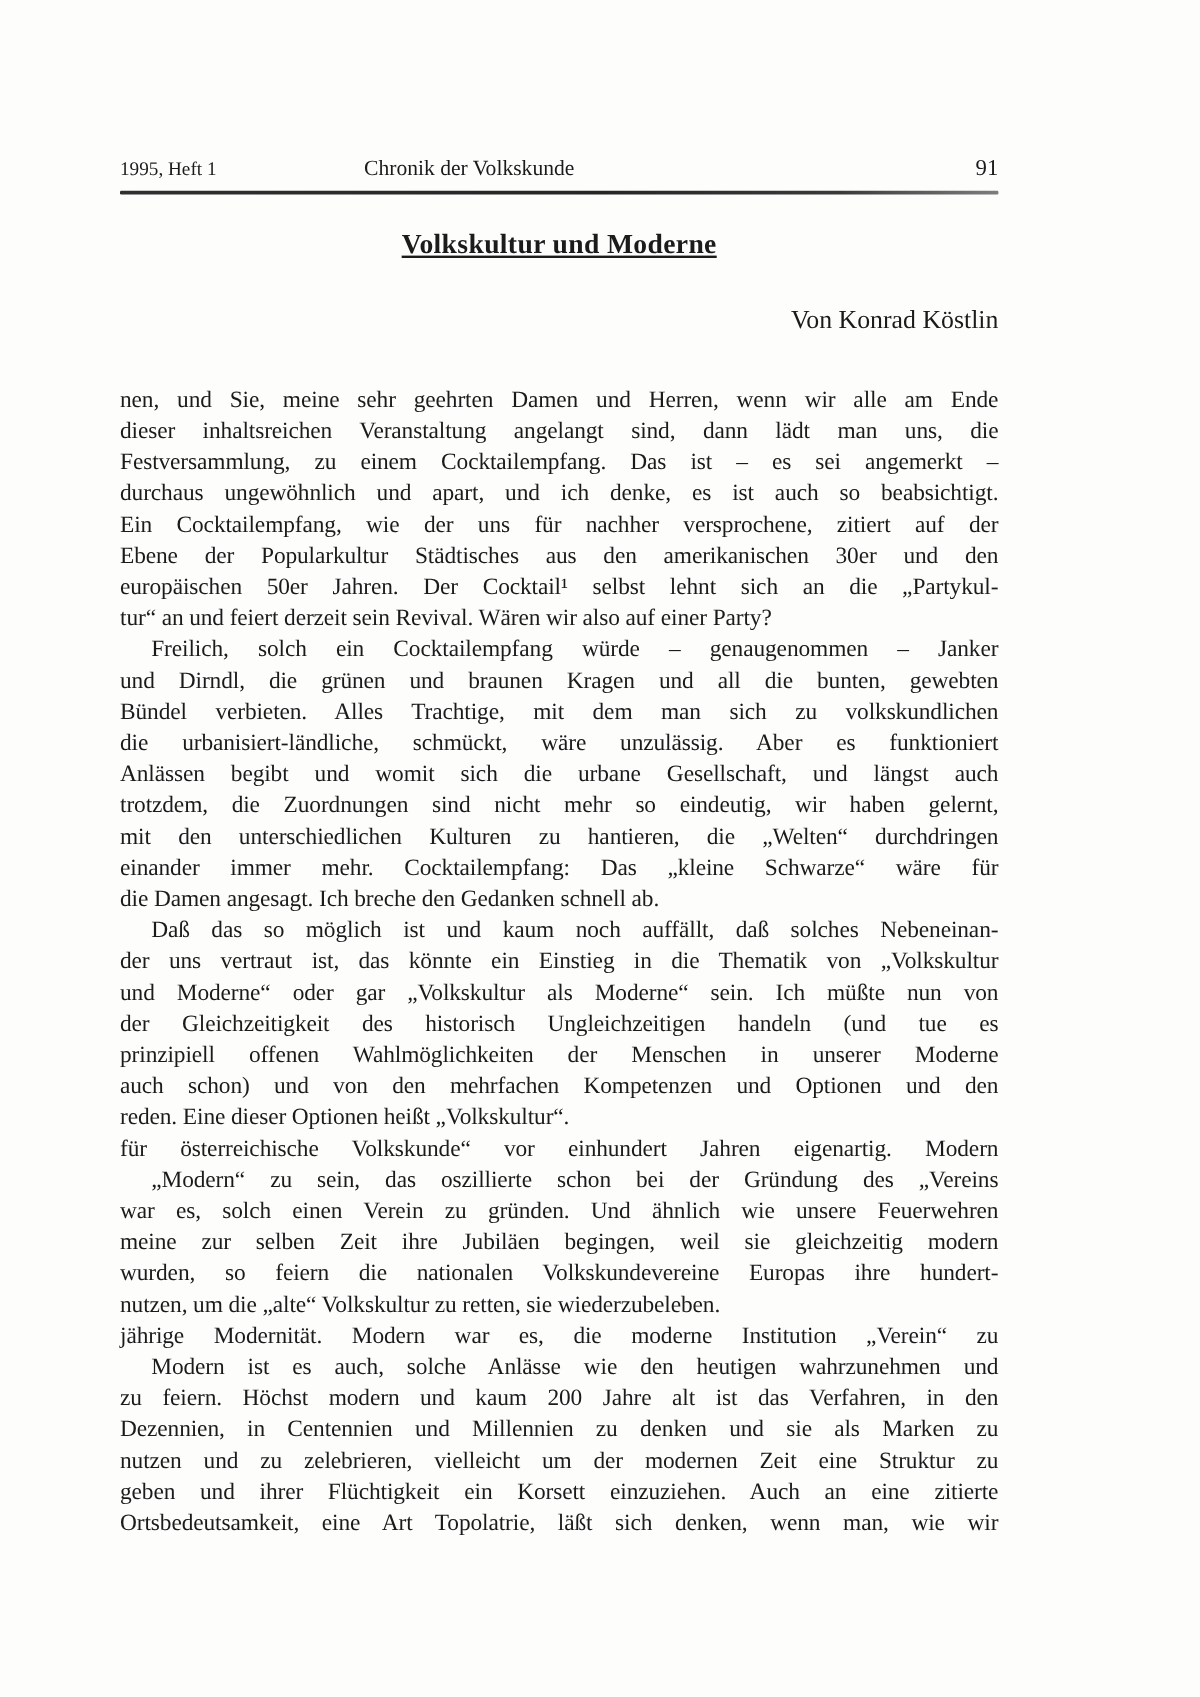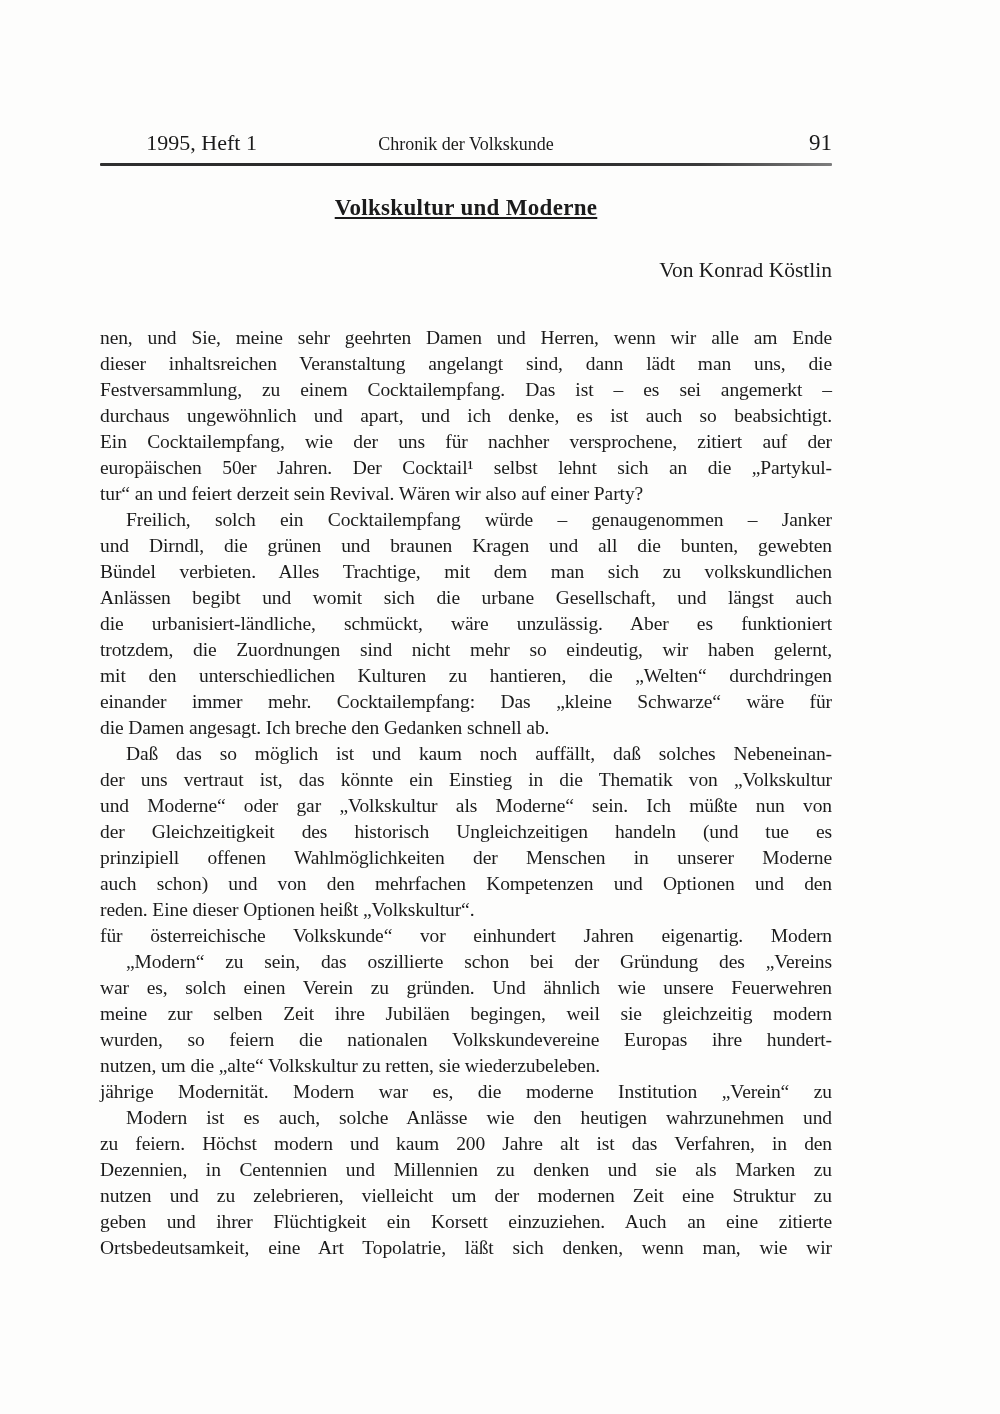--- a/index.html
+++ b/index.html
@@ -29,8 +29,8 @@
   }
   .running-head .issue {
     flex: 1 1 0;
-    text-align: center;
-    font-size: 22px;
+    text-align: left;
+    font-size: 16px;
   }
   .running-head .journal {
     flex: 1.6 1 0;

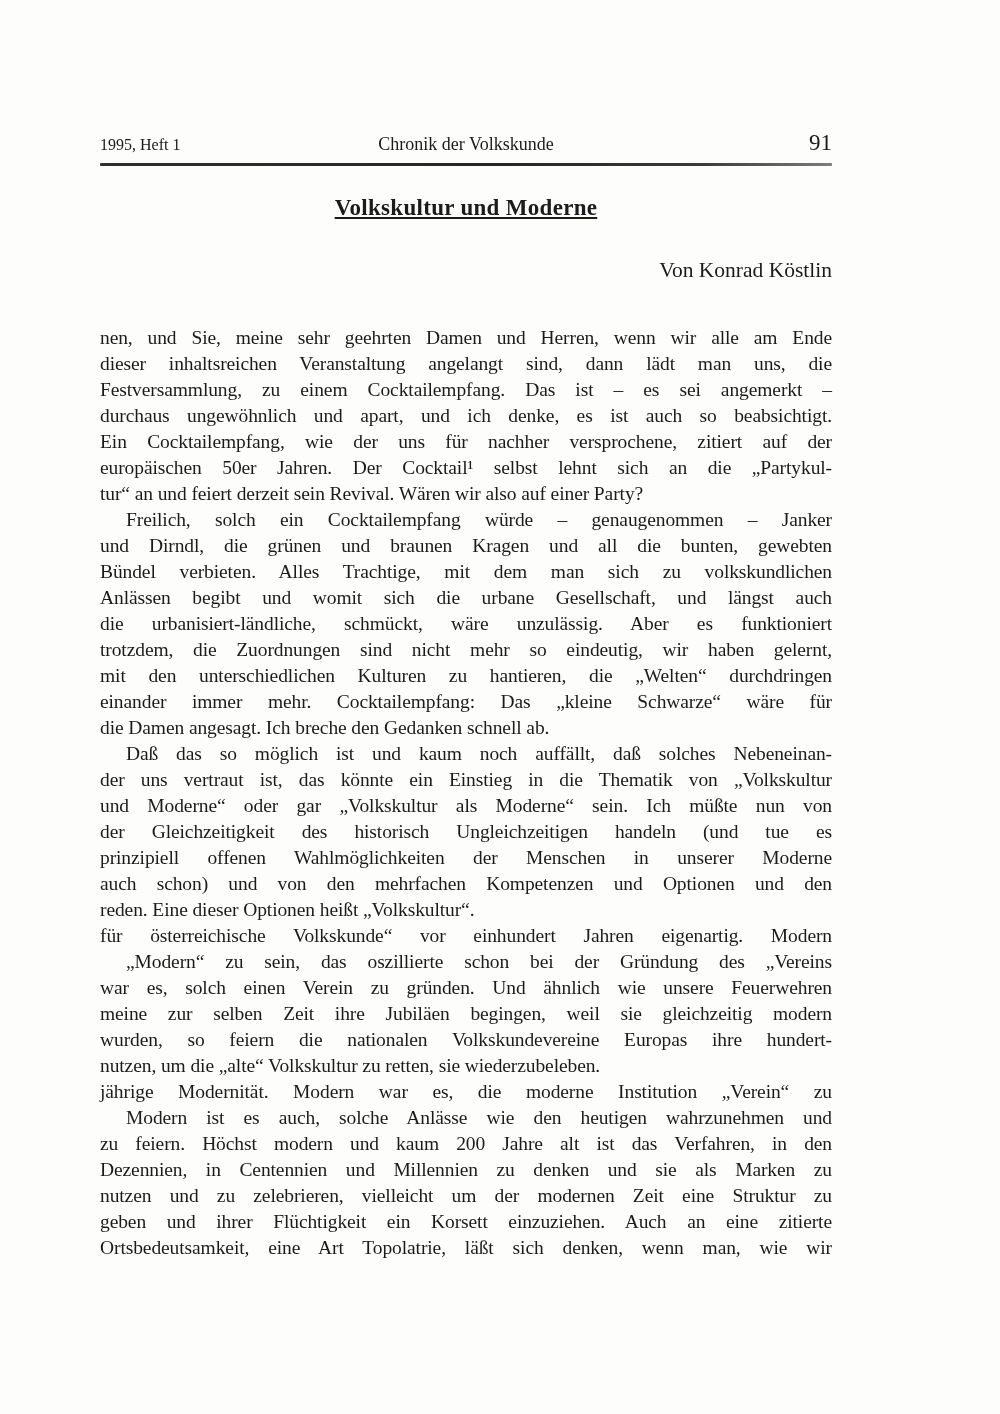--- a/index.html
+++ b/index.html
@@ -34,7 +34,7 @@
   }
   .running-head .journal {
     flex: 1.6 1 0;
-    text-align: center;
+    text-align: left;
     font-size: 18px;
   }
   .running-head .pageno {

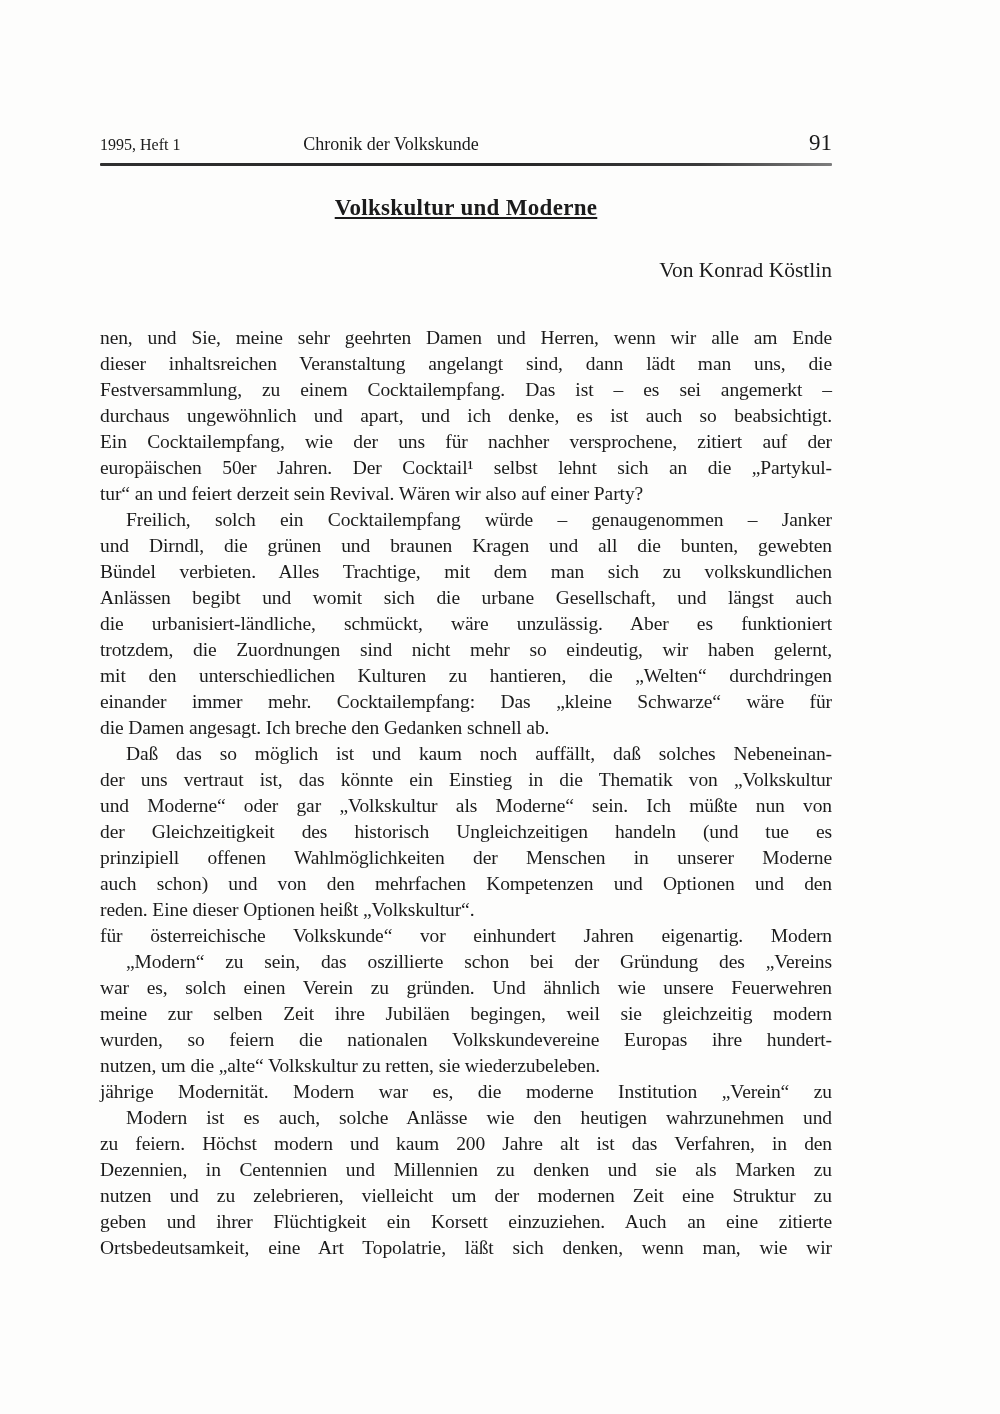--- a/index.html
+++ b/index.html
@@ -40,7 +40,7 @@
   .running-head .pageno {
     flex: 1 1 0;
     text-align: right;
-    font-size: 23px;
+    font-size: 19px;
   }
   .rule {
     margin-top: 7px;

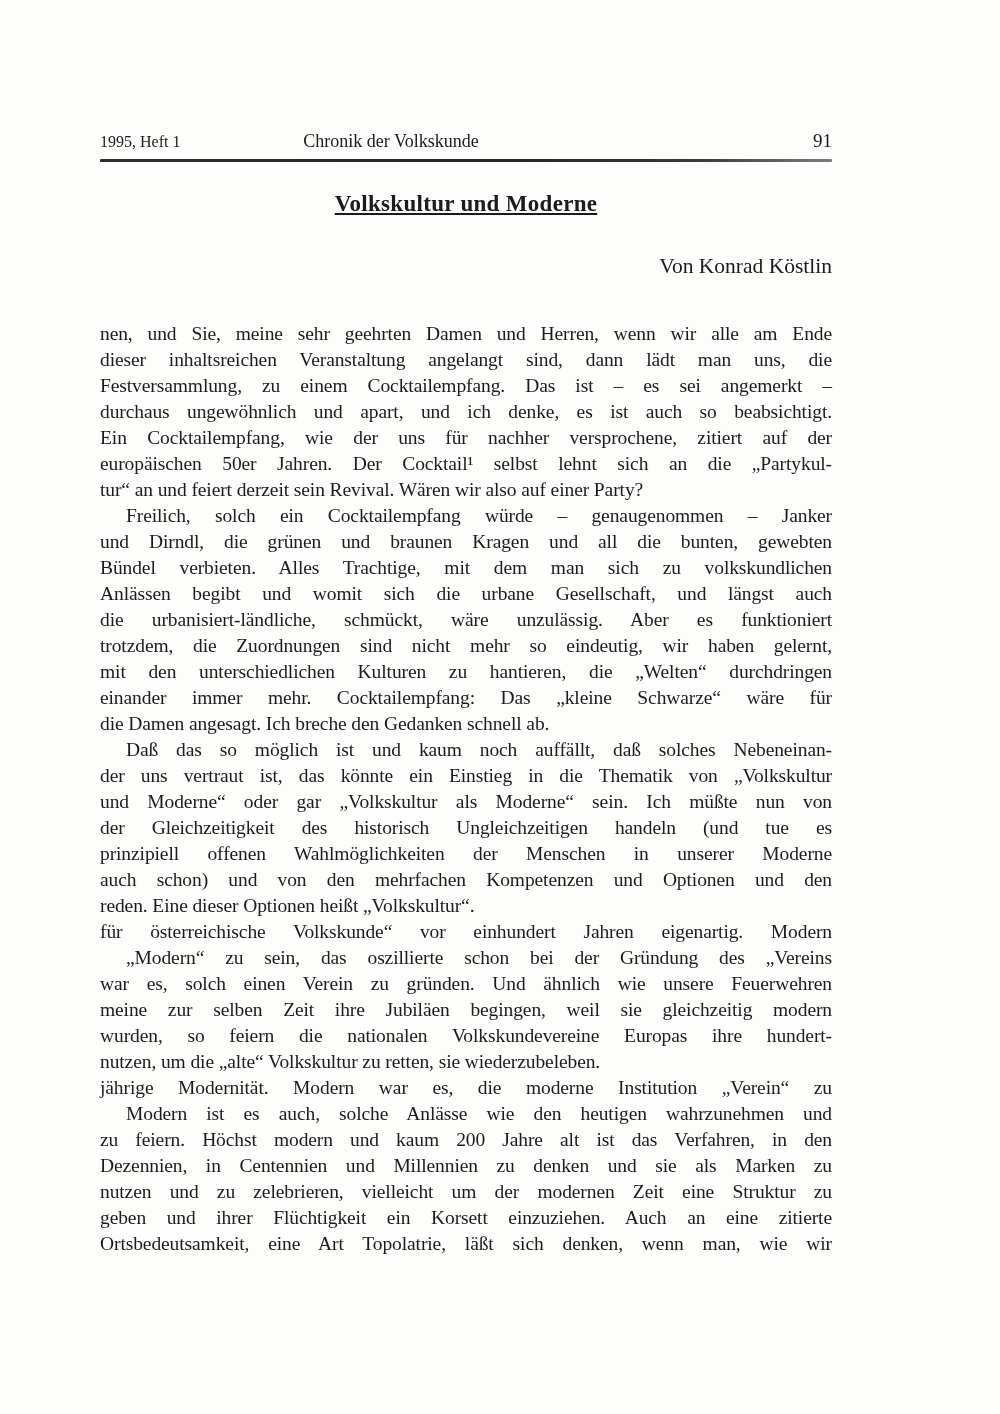--- a/index.html
+++ b/index.html
@@ -100,6 +100,7 @@
           <div class="line">Festversammlung, zu einem Cocktailempfang. Das ist – es sei angemerkt –</div>
           <div class="line">durchaus ungewöhnlich und apart, und ich denke, es ist auch so beabsichtigt.</div>
           <div class="line">Ein Cocktailempfang, wie der uns für nachher versprochene, zitiert auf der</div>
+          <div class="line">Ebene der Popularkultur Städtisches aus den amerikanischen 30er und den</div>
           <div class="line">europäischen 50er Jahren. Der Cocktail¹ selbst lehnt sich an die „Partykul-</div>
           <div class="line end">tur“ an und feiert derzeit sein Revival. Wären wir also auf einer Party?</div>
         </div>

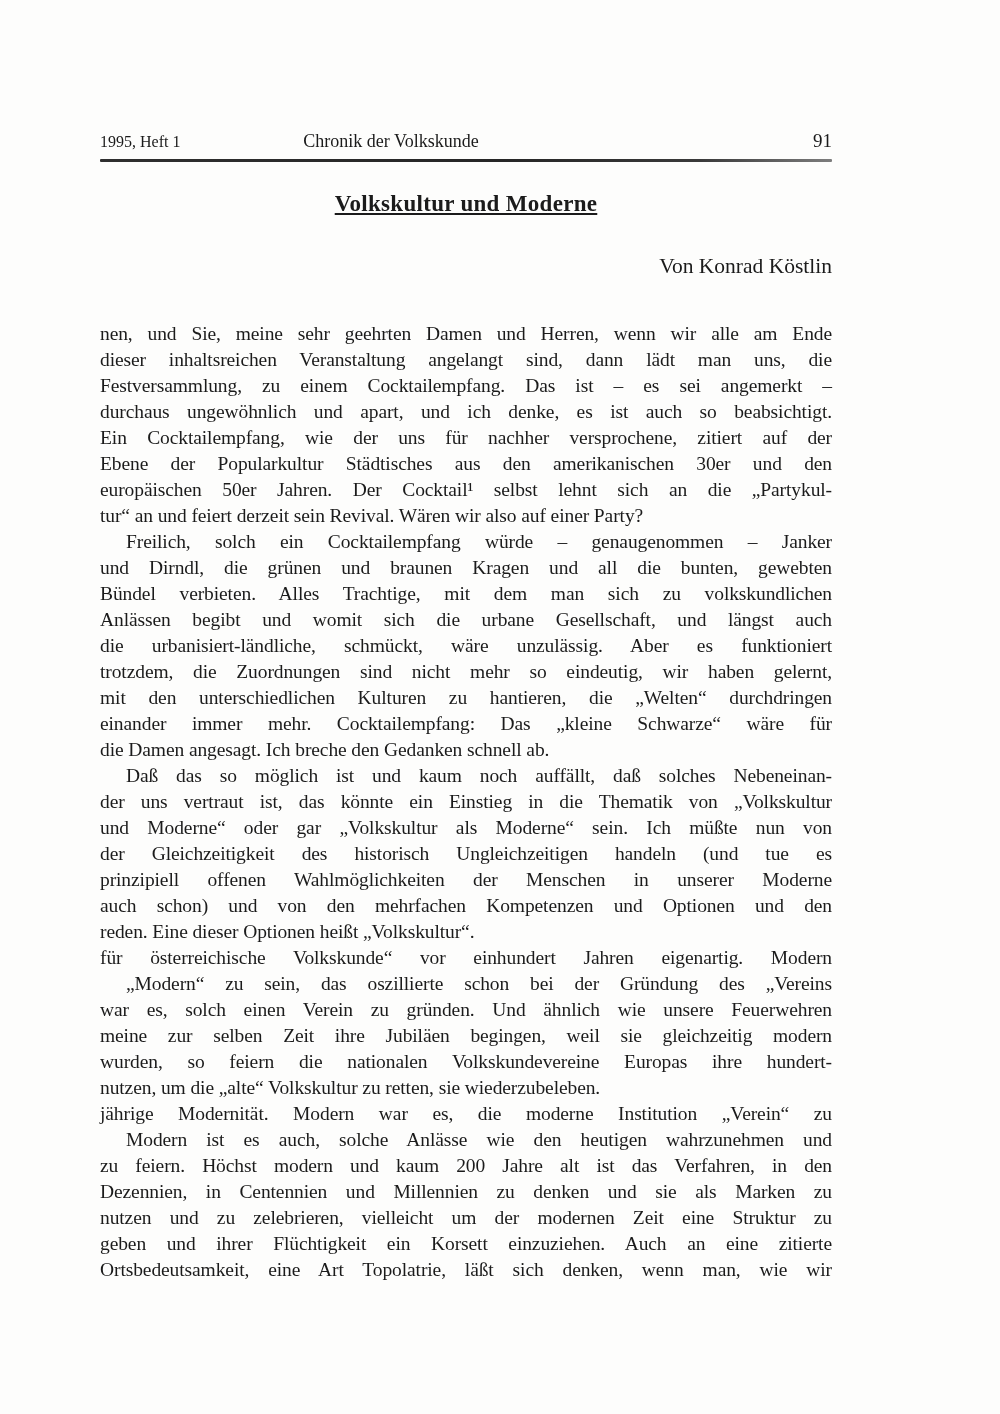--- a/index.html
+++ b/index.html
@@ -108,8 +108,8 @@
           <div class="line first">Freilich, solch ein Cocktailempfang würde – genaugenommen – Janker</div>
           <div class="line">und Dirndl, die grünen und braunen Kragen und all die bunten, gewebten</div>
           <div class="line">Bündel verbieten. Alles Trachtige, mit dem man sich zu volkskundlichen</div>
+          <div class="line">die urbanisiert-ländliche, schmückt, wäre unzulässig. Aber es funktioniert</div>
           <div class="line">Anlässen begibt und womit sich die urbane Gesellschaft, und längst auch</div>
-          <div class="line">die urbanisiert-ländliche, schmückt, wäre unzulässig. Aber es funktioniert</div>
           <div class="line">trotzdem, die Zuordnungen sind nicht mehr so eindeutig, wir haben gelernt,</div>
           <div class="line">mit den unterschiedlichen Kulturen zu hantieren, die „Welten“ durchdringen</div>
           <div class="line">einander immer mehr. Cocktailempfang: Das „kleine Schwarze“ wäre für</div>

